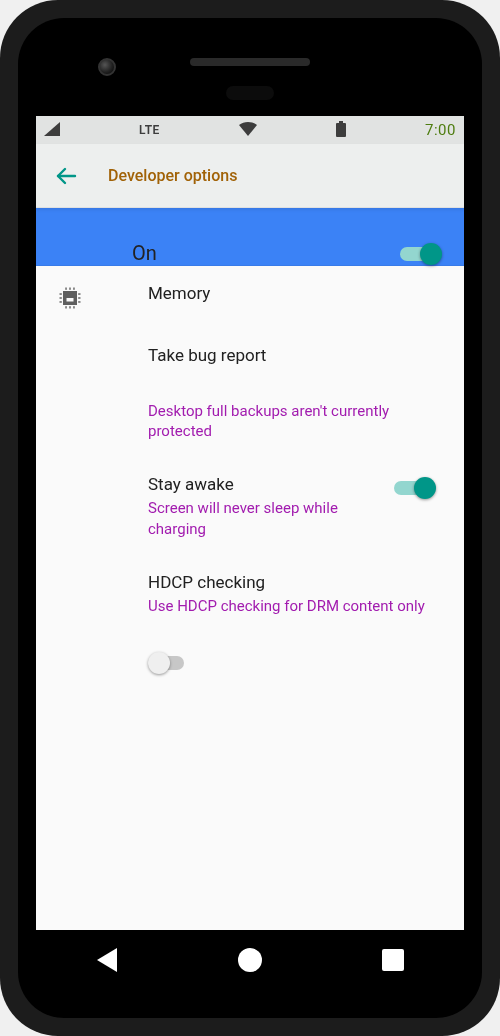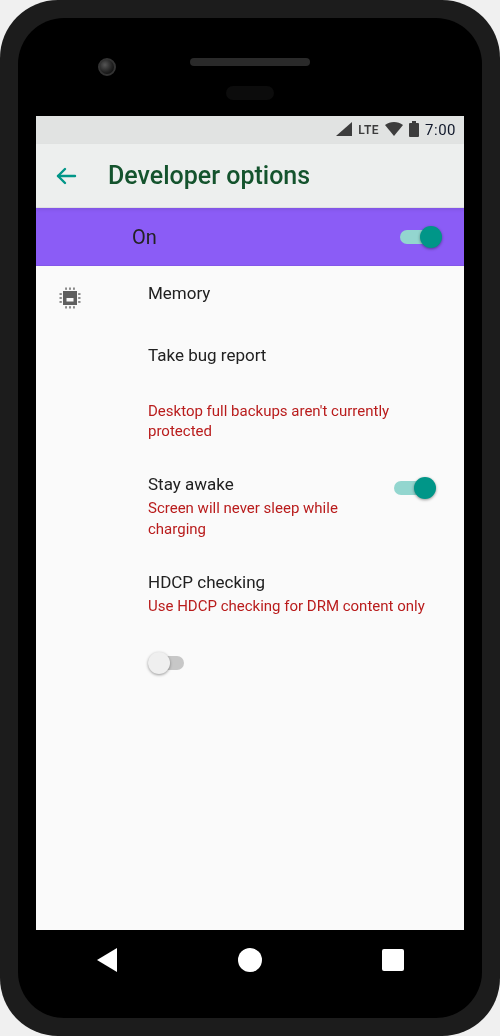--- a/index.html
+++ b/index.html
@@ -53,7 +53,7 @@
     height: 28px;
     background: #e1e3e2;
     display: flex;
-    justify-content: flex-end;
+    justify-content: space-between;
     align-items: center;
     gap: 6px;
     padding: 0 8px;

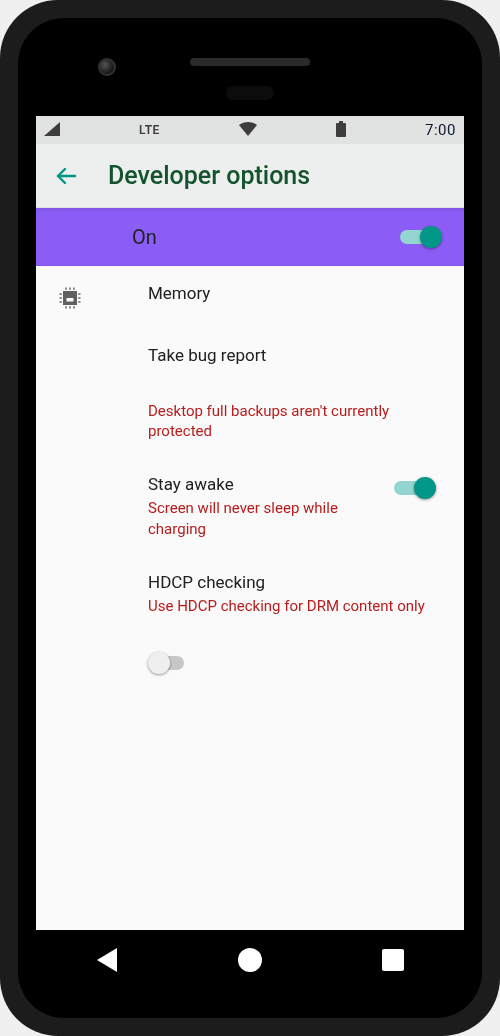--- a/index.html
+++ b/index.html
@@ -60,7 +60,7 @@
     color: #3d3d3d;
     font-size: 14px;
   }
-  .status-bar .clock { font-size: 15px; color:#0f172a; font-weight:400; letter-spacing:0.5px;}
+  .status-bar .clock { font-size: 15px; color:#4d7c0f; font-weight:400; letter-spacing:0.5px;}
   .status-bar .lte { font-size: 12px; font-weight:600; letter-spacing:0.5px;}
   
   .app-header {

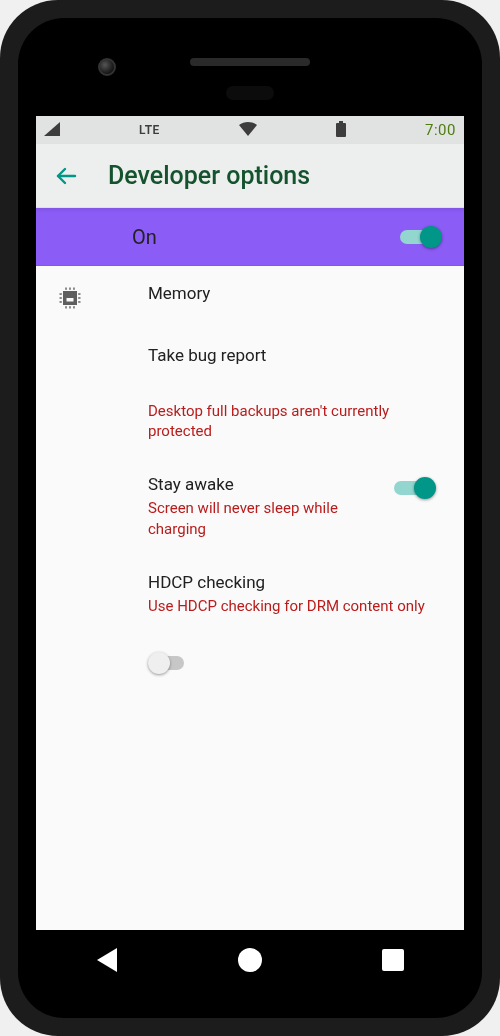--- a/index.html
+++ b/index.html
@@ -75,7 +75,7 @@
     z-index: 3;
   }
   .app-header .back-icon { width: 24px; height: 24px; margin-right: 30px; color:#009688; cursor:pointer;}
-  .app-header .title { color:#14532d; font-size: 25px; font-weight:500; }
+  .app-header .title { color:#a16207; font-size: 16px; font-weight:500; }
   
   .master-row {
     height: 58px;

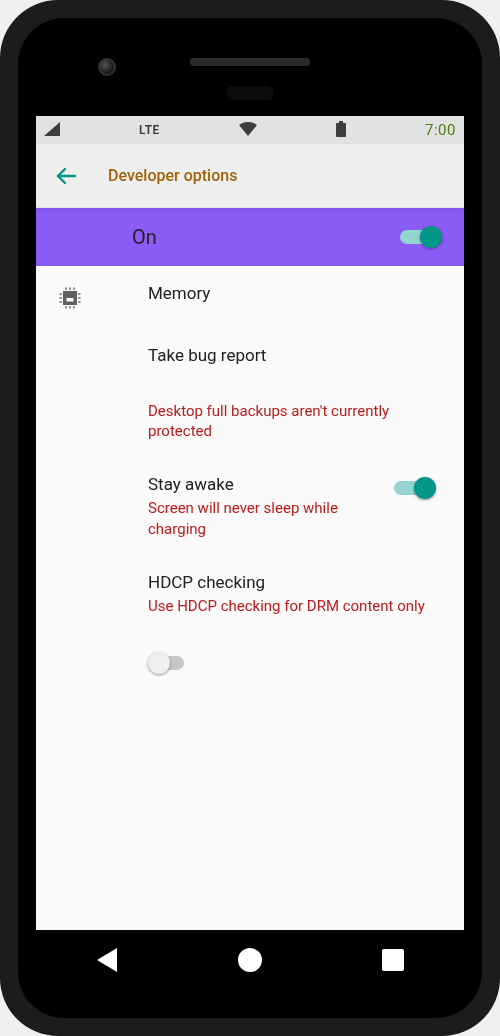--- a/index.html
+++ b/index.html
@@ -79,9 +79,9 @@
   
   .master-row {
     height: 58px;
-    background: #8b5cf6;
+    background: #3b82f6;
     display:flex;
-    align-items:center;
+    align-items:flex-end;
     padding-left: 96px;
     padding-right: 22px;
     border-bottom: 1px solid rgba(0,0,0,0.05);

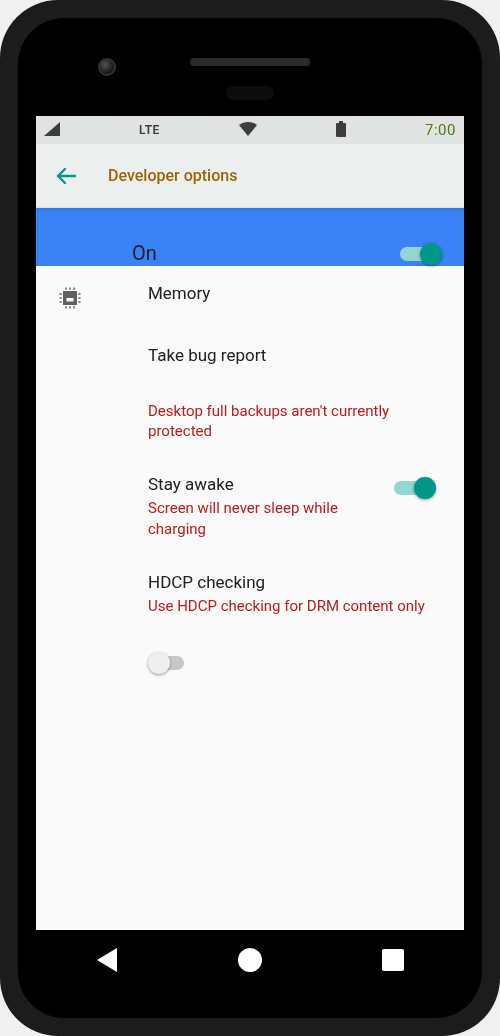--- a/index.html
+++ b/index.html
@@ -98,7 +98,7 @@
   .row .icon-slot { width: 76px; flex:0 0 76px; display:flex; justify-content:flex-start; padding-top:2px;}
   .row .text-block { flex:1; padding-right:10px;}
   .row .primary { font-size: 17px; color:#212121; line-height:1.35;}
-  .row .secondary { font-size: 15px; color:#b91c1c; line-height:1.35; margin-top:2px;}
+  .row .secondary { font-size: 15px; color:#a21caf; line-height:1.35; margin-top:2px;}
   .row .trailing { flex:0 0 auto; display:flex; align-items:center; padding-top:4px;}
   .row.tight-width .text-block { max-width: 230px; }
   

